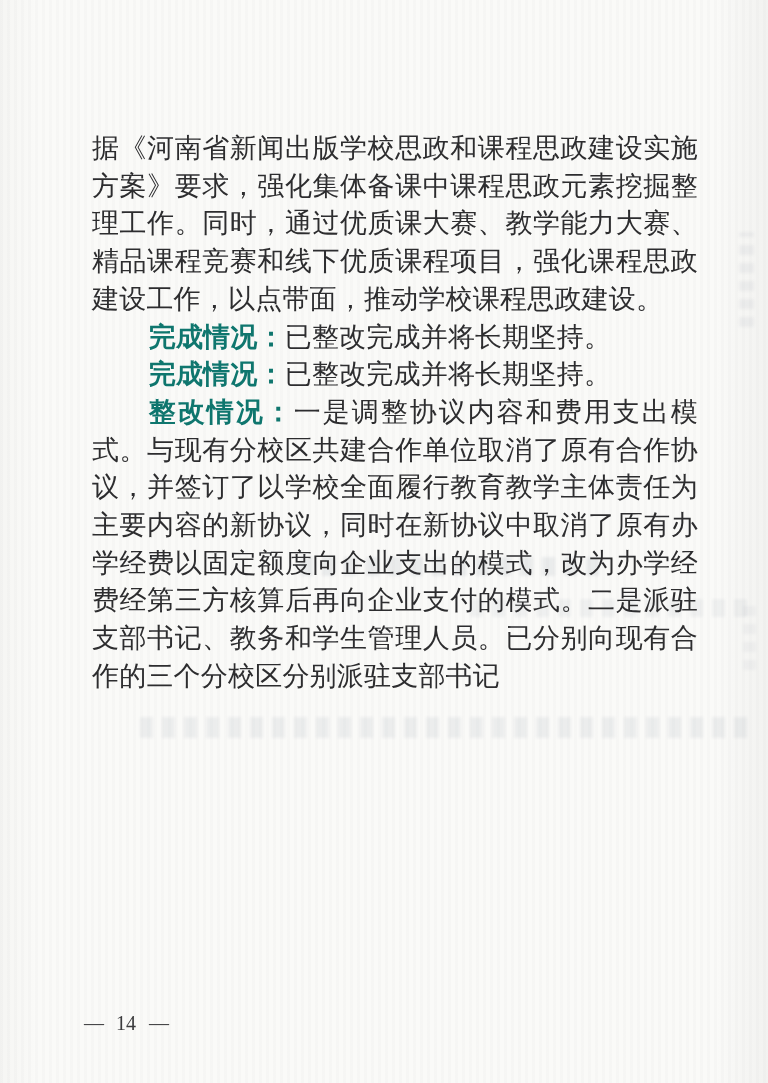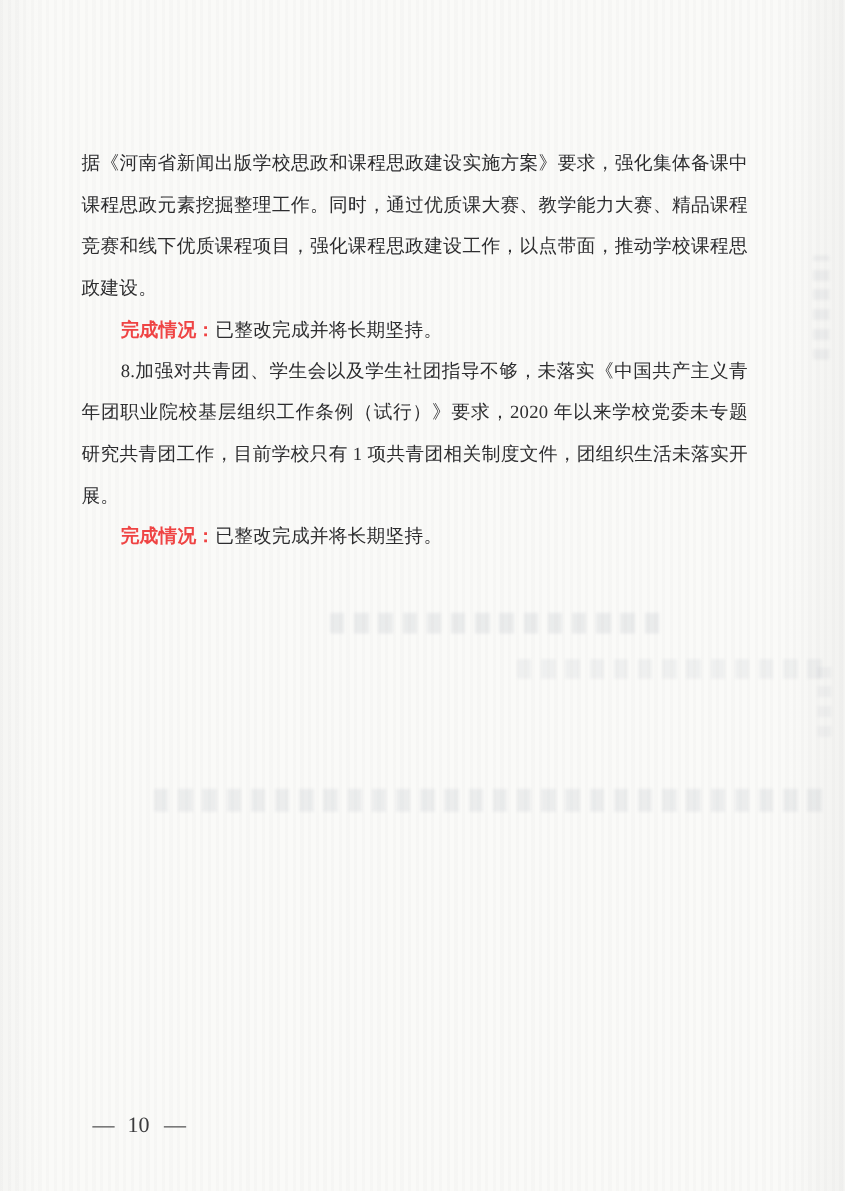--- a/index.html
+++ b/index.html
@@ -19,9 +19,9 @@
   }
   .content {
     position: absolute;
-    left: 74px; top: 130px; width: 606px;
+    left: 92px; top: 130px; width: 606px;
     color: #2d2d2f;
-    font-size: 17px;
+    font-size: 27px;
     line-height: 37.7px;
   }
   p.para {

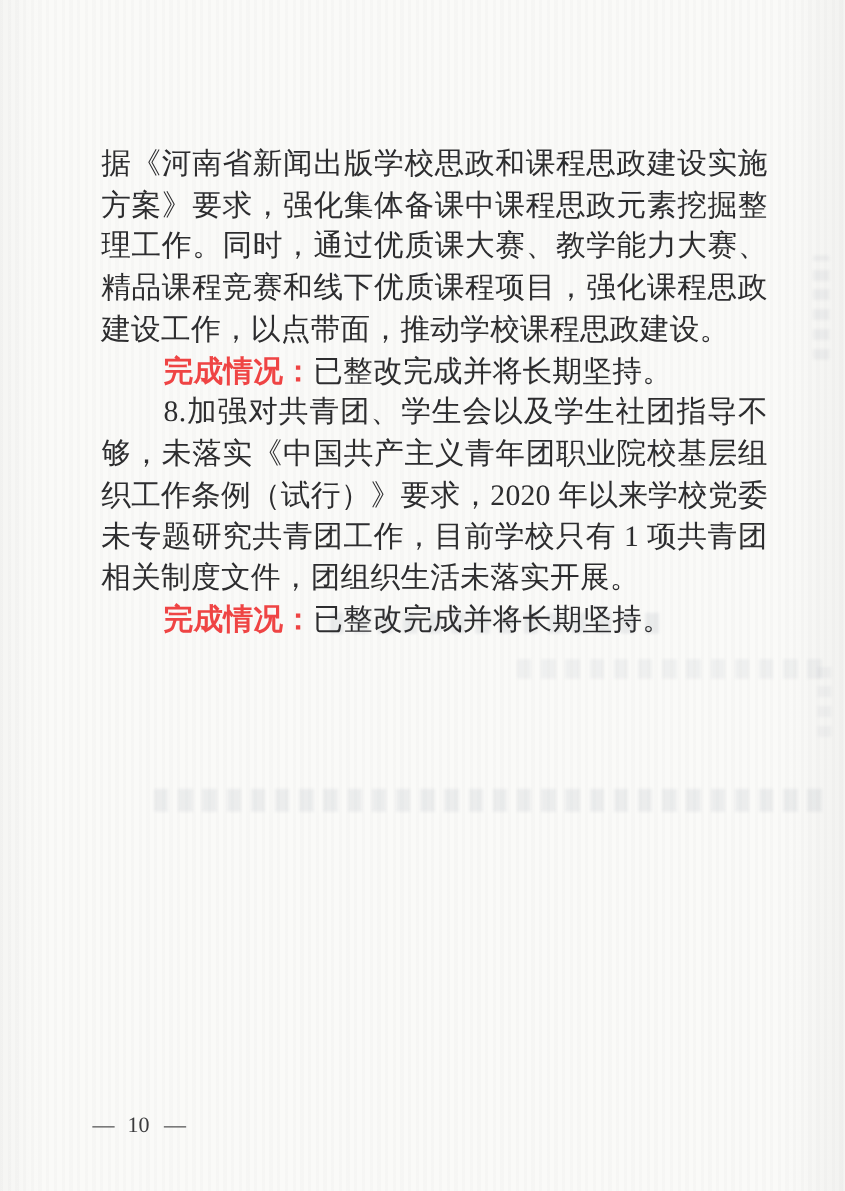--- a/index.html
+++ b/index.html
@@ -34,7 +34,7 @@
   .label {
     font-family: "Liberation Sans", "DejaVu Sans", sans-serif;
     font-weight: bold;
-    color: #ef4444;
+    color: #0f766e;
   }
   .smudge {
     position: absolute;

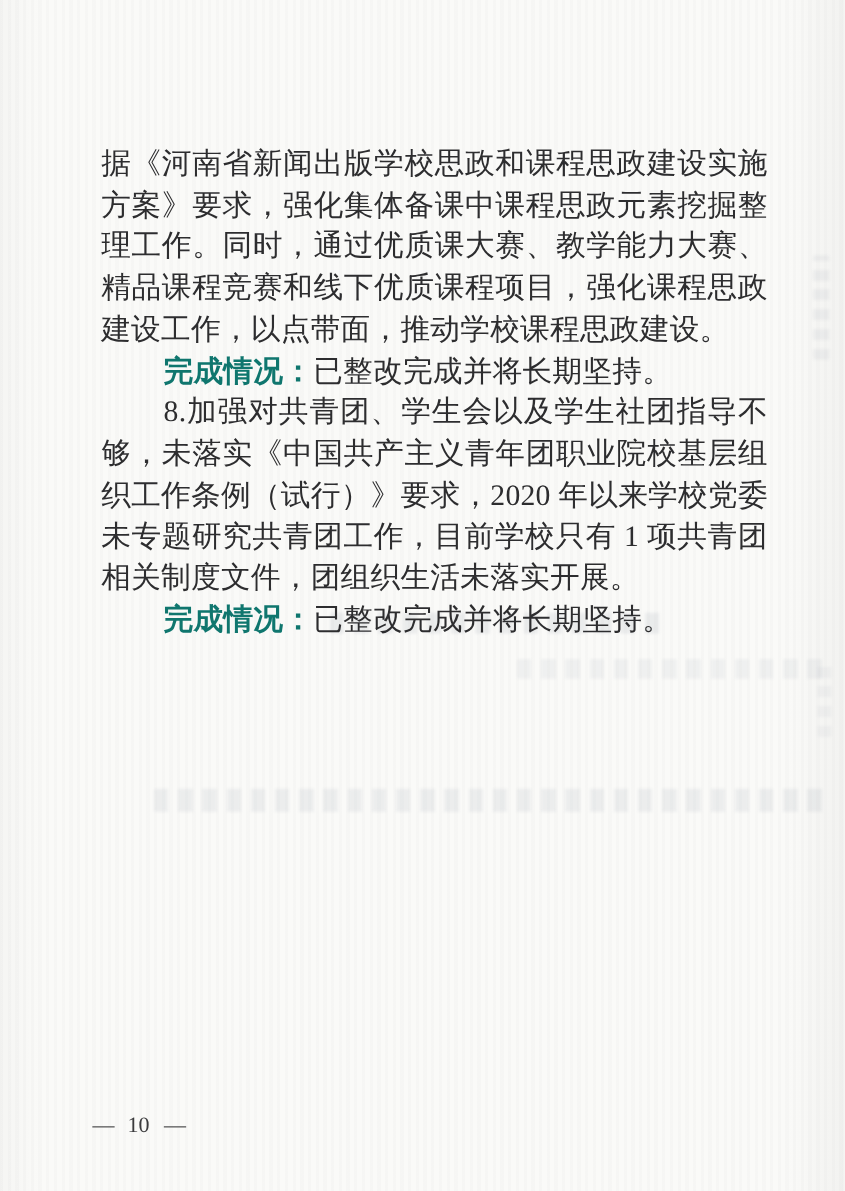--- a/index.html
+++ b/index.html
@@ -72,7 +72,6 @@
 <div class="content">
     <p class="para"><span>据《河南省新闻出版学校思政和课程思政建设实施方案》要求，强化集体备课中课程思政元素挖掘整理工作。同时，通过优质课大赛、教学能力大赛、精品课程竞赛和线下优质课程项目，强化课程思政建设工作，以点带面，推动学校课程思政建设。</span></p>
     <p class="para indent"><b class="label">完成情况：</b><span>已整改完成并将长期坚持。</span></p>
-    <p class="para indent"><span>8.加强对共青团、学生会以及学生社团指导不够，未落实《中国共产主义青年团职业院校基层组织工作条例（试行）》要求，2020 年以来学校党委未专题研究共青团工作，目前学校只有 1 项共青团相关制度文件，团组织生活未落实开展。</span></p>
     <p class="para indent"><b class="label">完成情况：</b><span>已整改完成并将长期坚持。</span></p>
   </div>
 

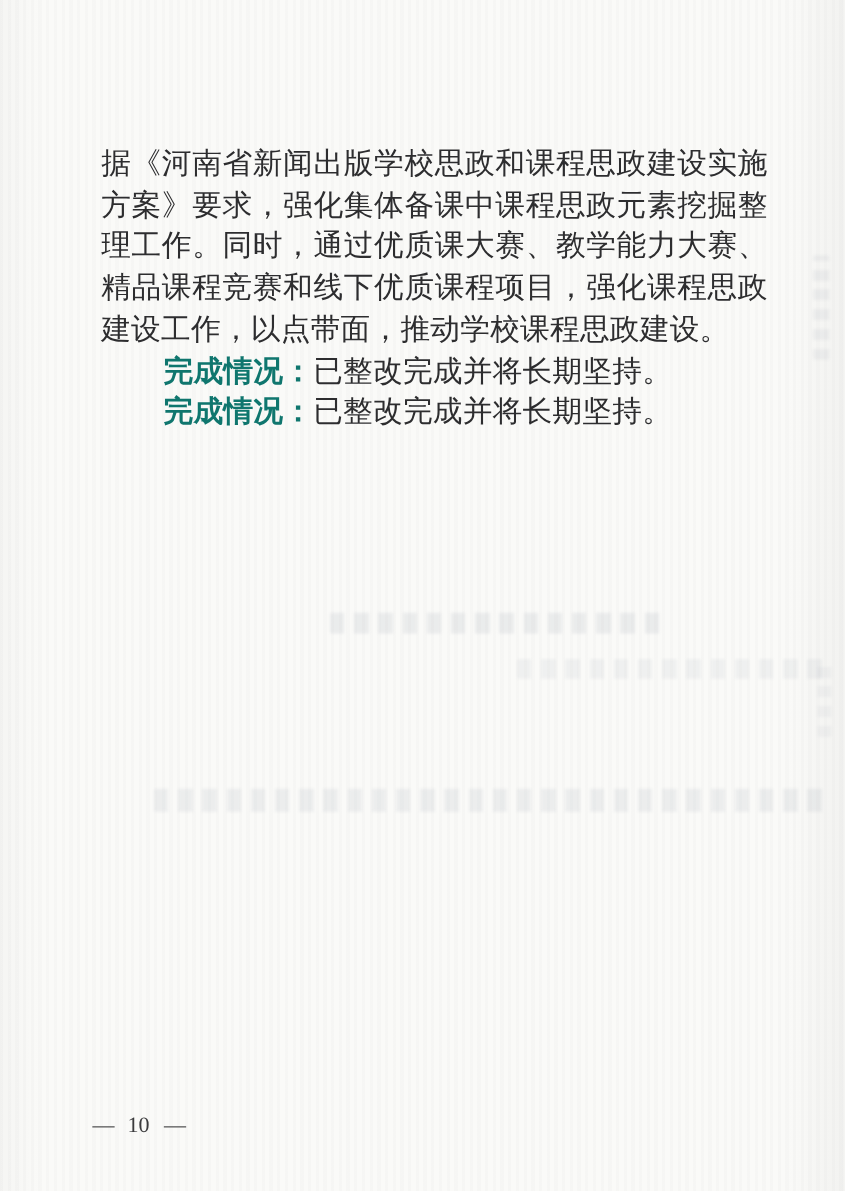--- a/index.html
+++ b/index.html
@@ -73,6 +73,7 @@
     <p class="para"><span>据《河南省新闻出版学校思政和课程思政建设实施方案》要求，强化集体备课中课程思政元素挖掘整理工作。同时，通过优质课大赛、教学能力大赛、精品课程竞赛和线下优质课程项目，强化课程思政建设工作，以点带面，推动学校课程思政建设。</span></p>
     <p class="para indent"><b class="label">完成情况：</b><span>已整改完成并将长期坚持。</span></p>
     <p class="para indent"><b class="label">完成情况：</b><span>已整改完成并将长期坚持。</span></p>
+    <p class="para indent"><b class="label">整改情况：</b><span>一是调整协议内容和费用支出模式。与现有分校区共建合作单位取消了原有合作协议，并签订了以学校全面履行教育教学主体责任为主要内容的新协议，同时在新协议中取消了原有办学经费以固定额度向企业支出的模式，改为办学经费经第三方核算后再向企业支付的模式。二是派驻支部书记、教务和学生管理人员。已分别向现有合作的三个分校区分别派驻支部书记</span></p>
   </div>
 
 <div class="footer">

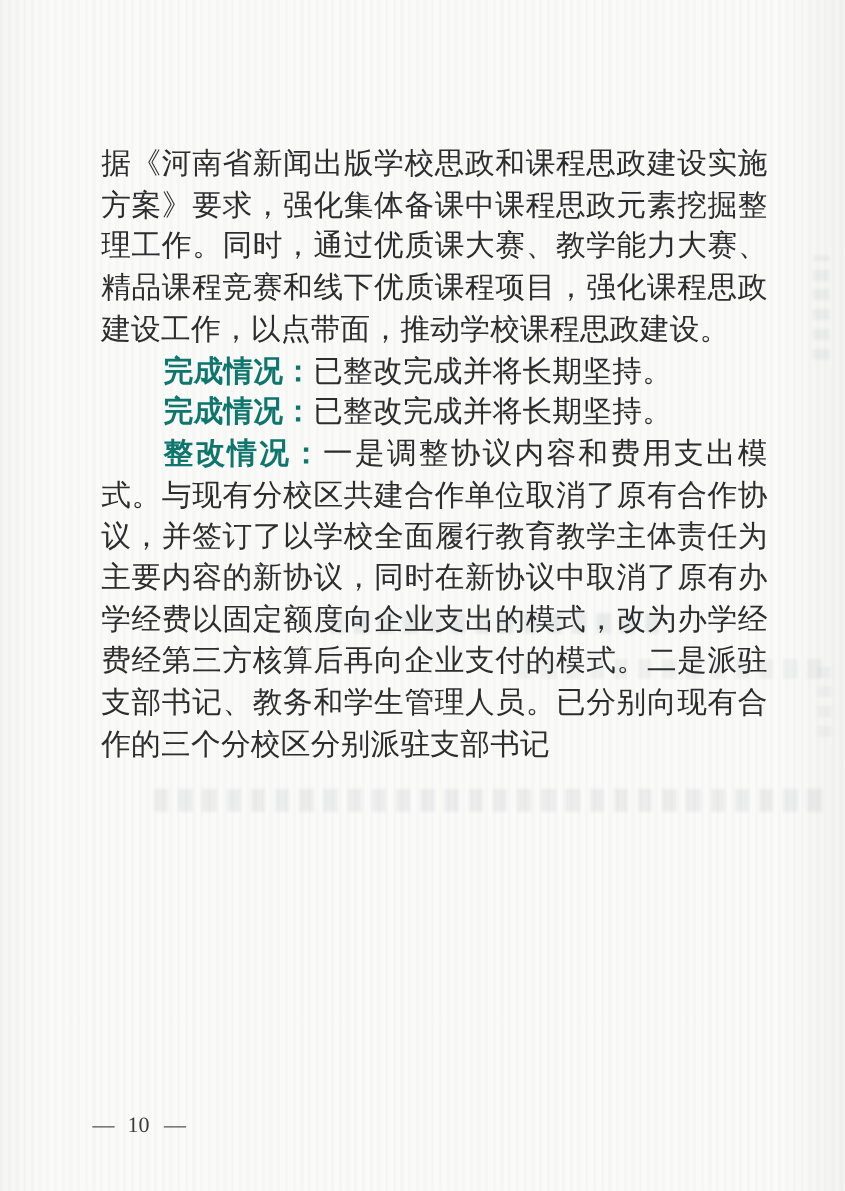--- a/index.html
+++ b/index.html
@@ -78,7 +78,7 @@
 
 <div class="footer">
   <span class="dash">—</span>
-  <span>10</span>
+  <span>14</span>
   <span class="dash">—</span>
 </div>
 

